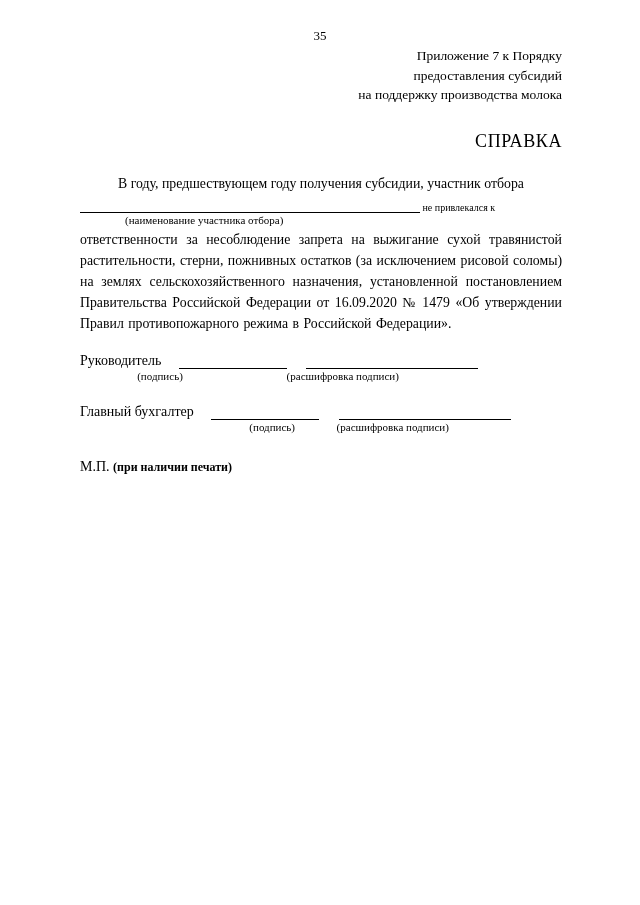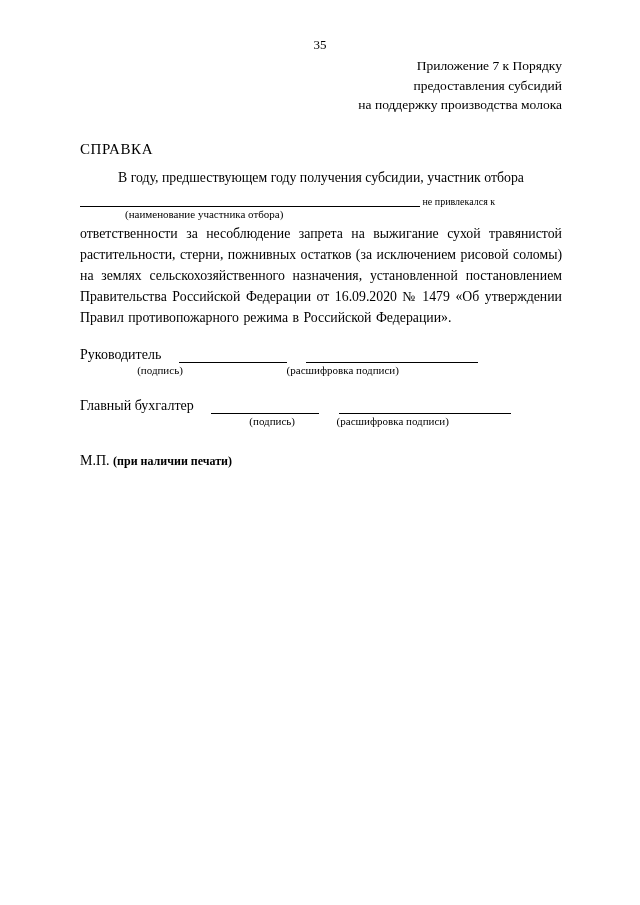--- a/index.html
+++ b/index.html
@@ -24,7 +24,7 @@
   }
   .page-number {
     position: absolute;
-    top: 37px;
+    top: 28px;
     left: 0;
     width: 640px;
     text-align: center;

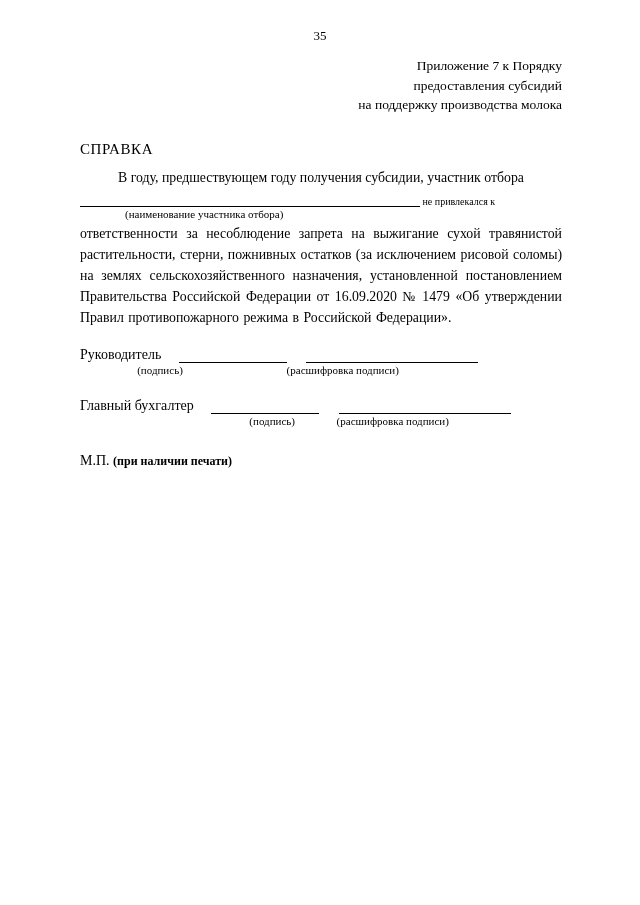--- a/index.html
+++ b/index.html
@@ -32,7 +32,7 @@
   }
   .content {
     position: absolute;
-    top: 56px;
+    top: 46px;
     left: 80px;
     width: 482px;
   }

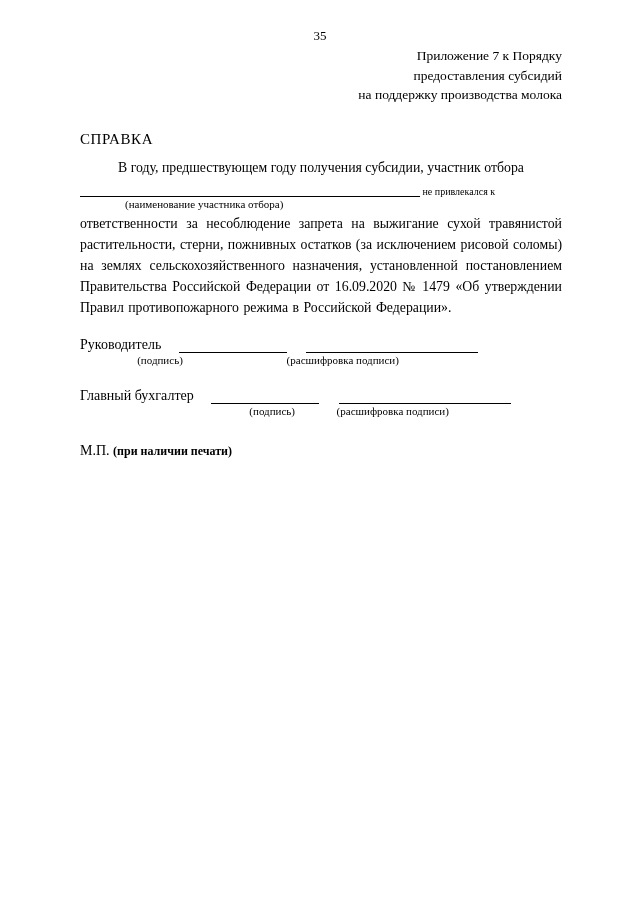--- a/index.html
+++ b/index.html
@@ -45,8 +45,8 @@
     display: block;
   }
   .doc-title {
-    text-align: left;
-    font-size: 15px;
+    text-align: right;
+    font-size: 18px;
     margin-top: 26px;
     letter-spacing: 0.6px;
   }

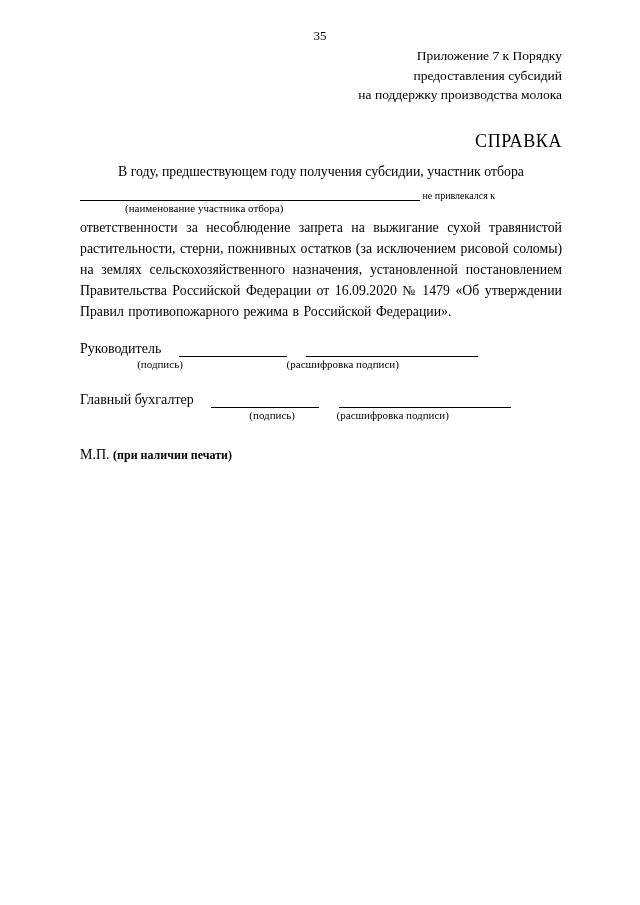--- a/index.html
+++ b/index.html
@@ -51,7 +51,7 @@
     letter-spacing: 0.6px;
   }
   .intro {
-    margin-top: 10px;
+    margin-top: 22px;
     font-size: 13.8px;
     text-align: center;
     line-height: 1.5;

